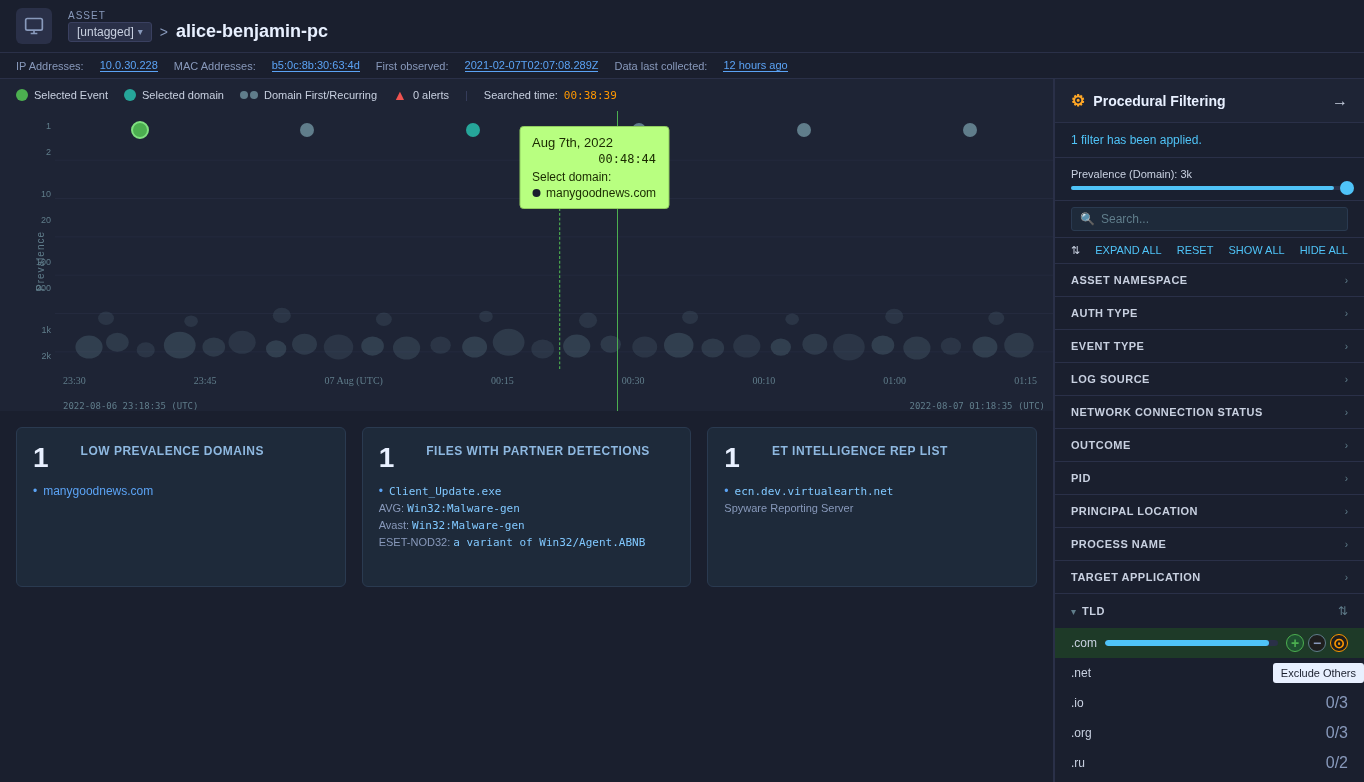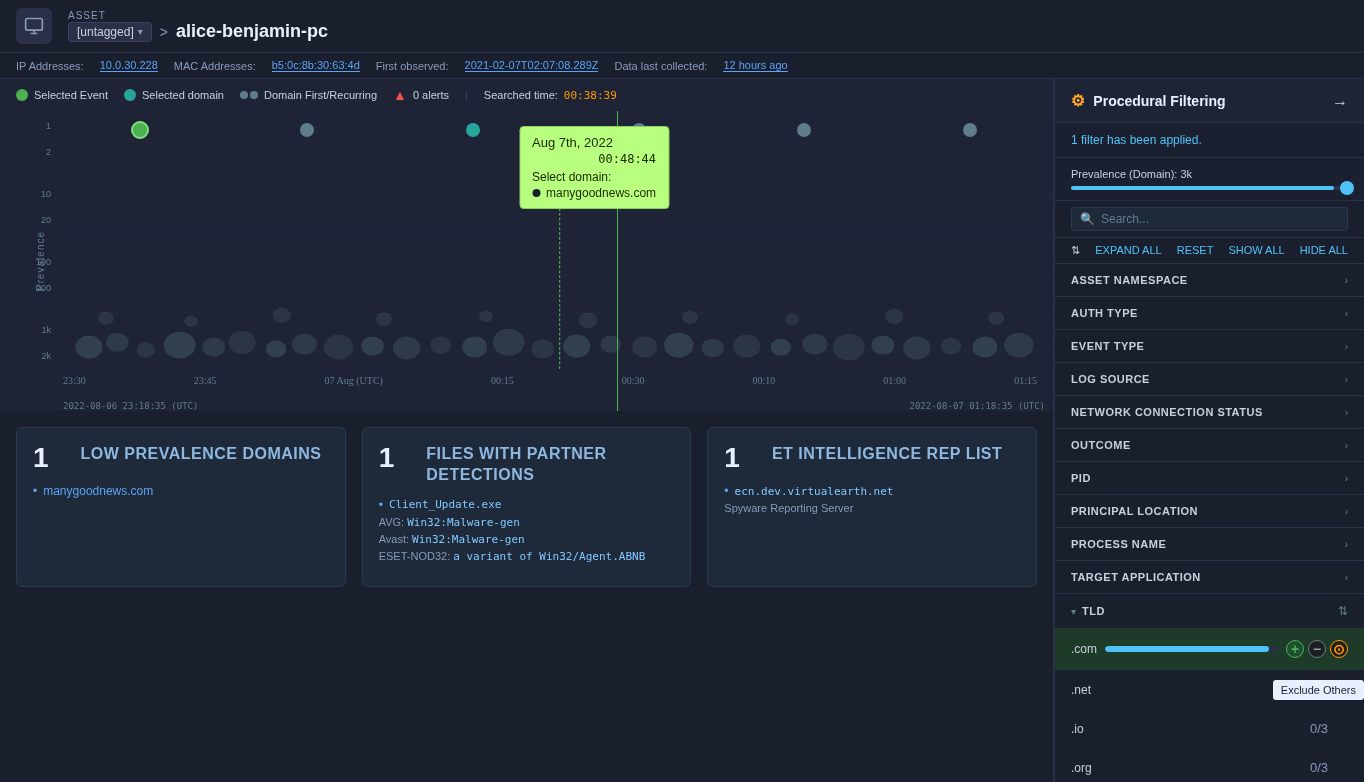--- a/index.html
+++ b/index.html
@@ -262,7 +262,7 @@
       margin-bottom: 12px;
     }
     .card-count { font-size: 28px; font-weight: 700; color: #e8f0ff; line-height: 1; }
-    .card-title { font-size: 16px; font-weight: 700; color: #8eb8e0; letter-spacing: 0.5px; line-height: 1.3; padding-left: 20px; }
+    .card-title { font-size: 12px; font-weight: 700; color: #8eb8e0; letter-spacing: 0.5px; line-height: 1.3; padding-left: 20px; }
     .card-item { font-size: 12px; color: #5ba3f5; display: flex; align-items: center; gap: 6px; margin-top: 4px; }
     .card-item::before { content: '•'; color: #5ba3f5; }
     .card-code { font-family: monospace; font-size: 11px; color: #80c8ff; text-align: center; }

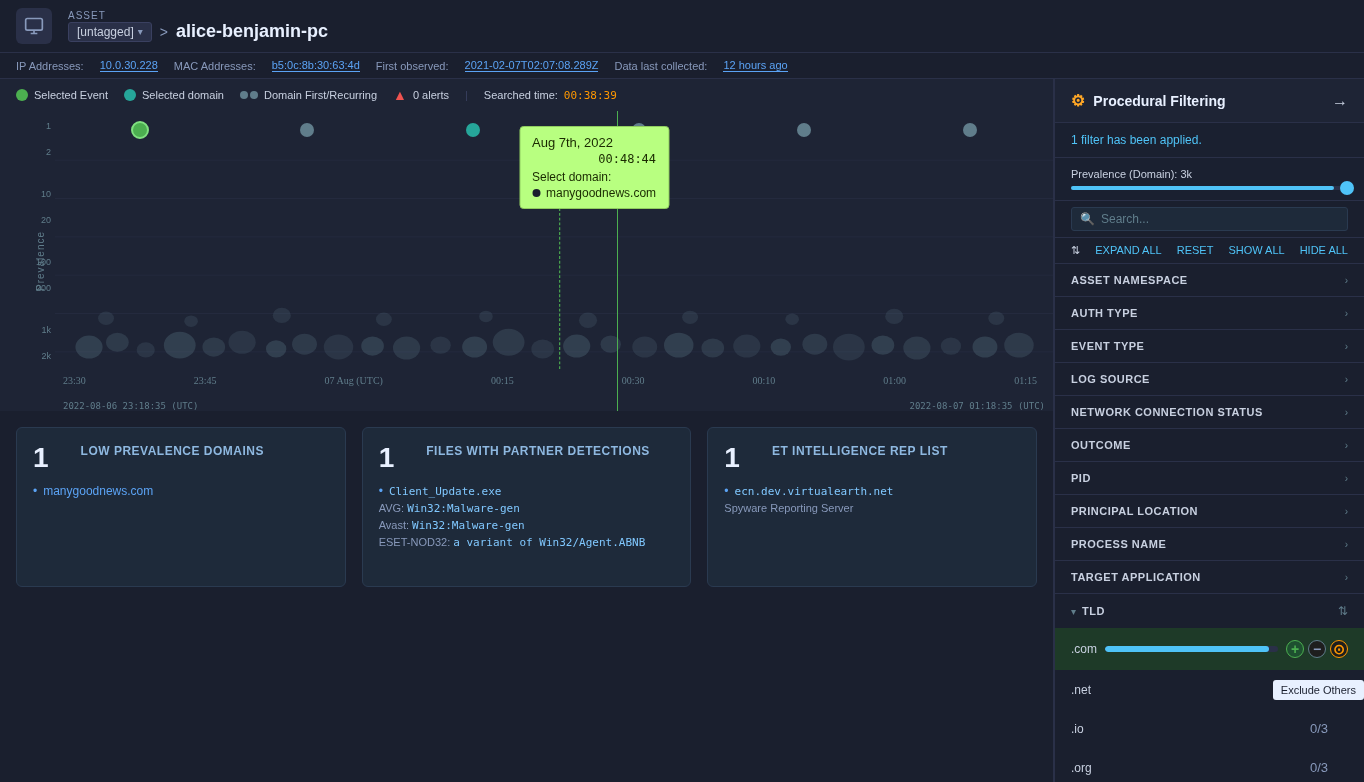--- a/index.html
+++ b/index.html
@@ -468,7 +468,7 @@
       position: relative;
       display: flex;
       align-items: center;
-      padding: 12px 16px;
+      padding: 6px 16px;
       justify-content: space-between;
     }
     .tld-item-row.highlighted { background: #1e3a28; }

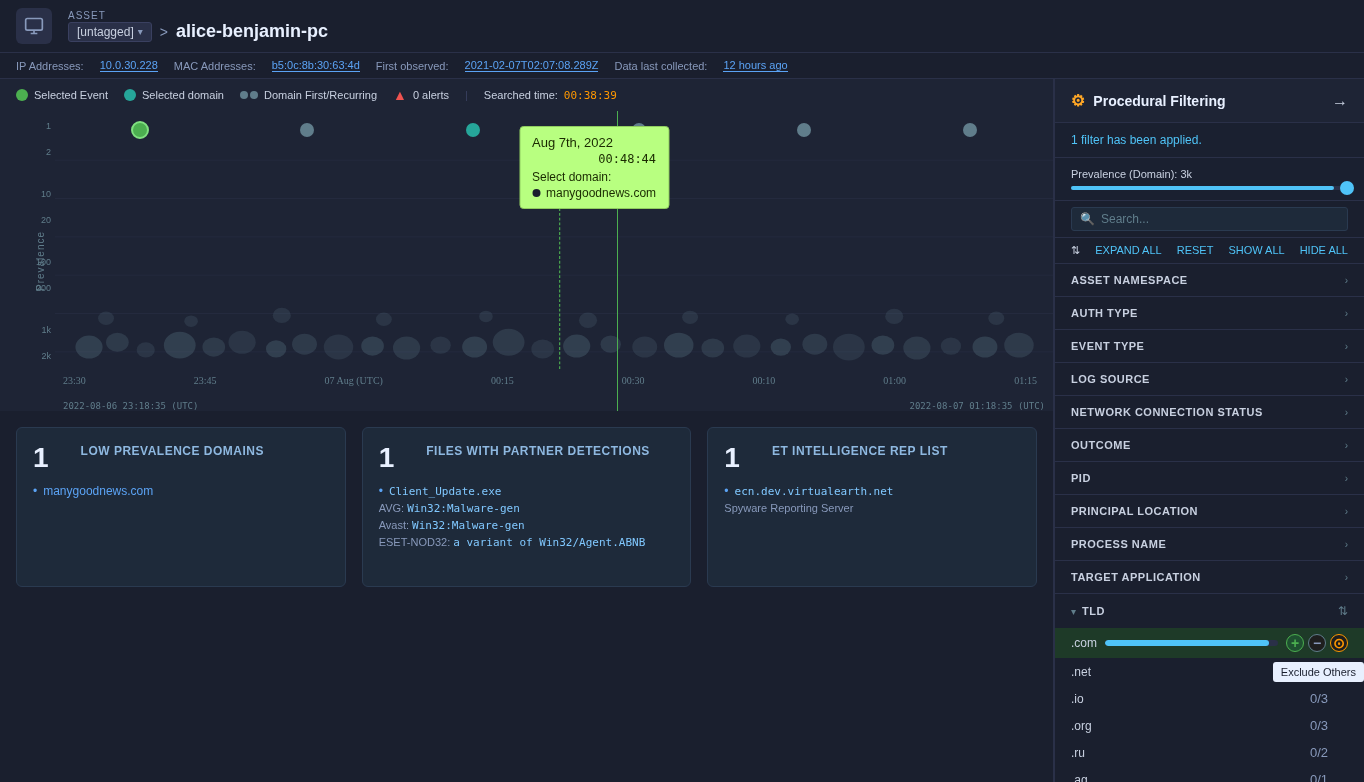--- a/index.html
+++ b/index.html
@@ -428,7 +428,7 @@
       align-items: center;
       gap: 4px;
     }
-    .tld-item-count { font-size: 13px; color: #8899bb; margin-right: 20px; }
+    .tld-item-count { font-size: 16px; color: #8899bb; margin-right: 0; }
     .tld-bar-container {
       flex: 1;
       margin: 0 8px;

